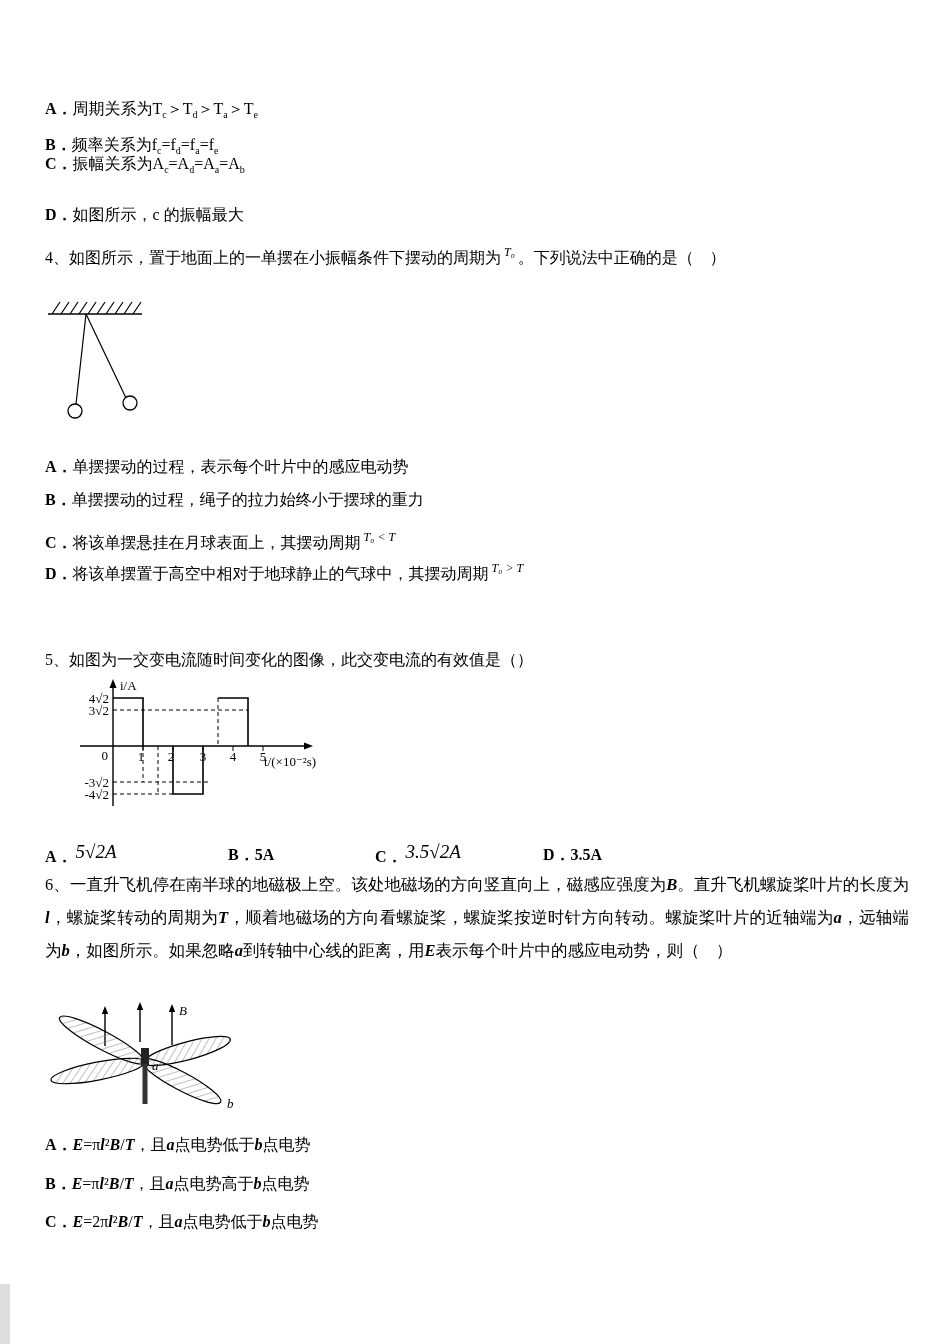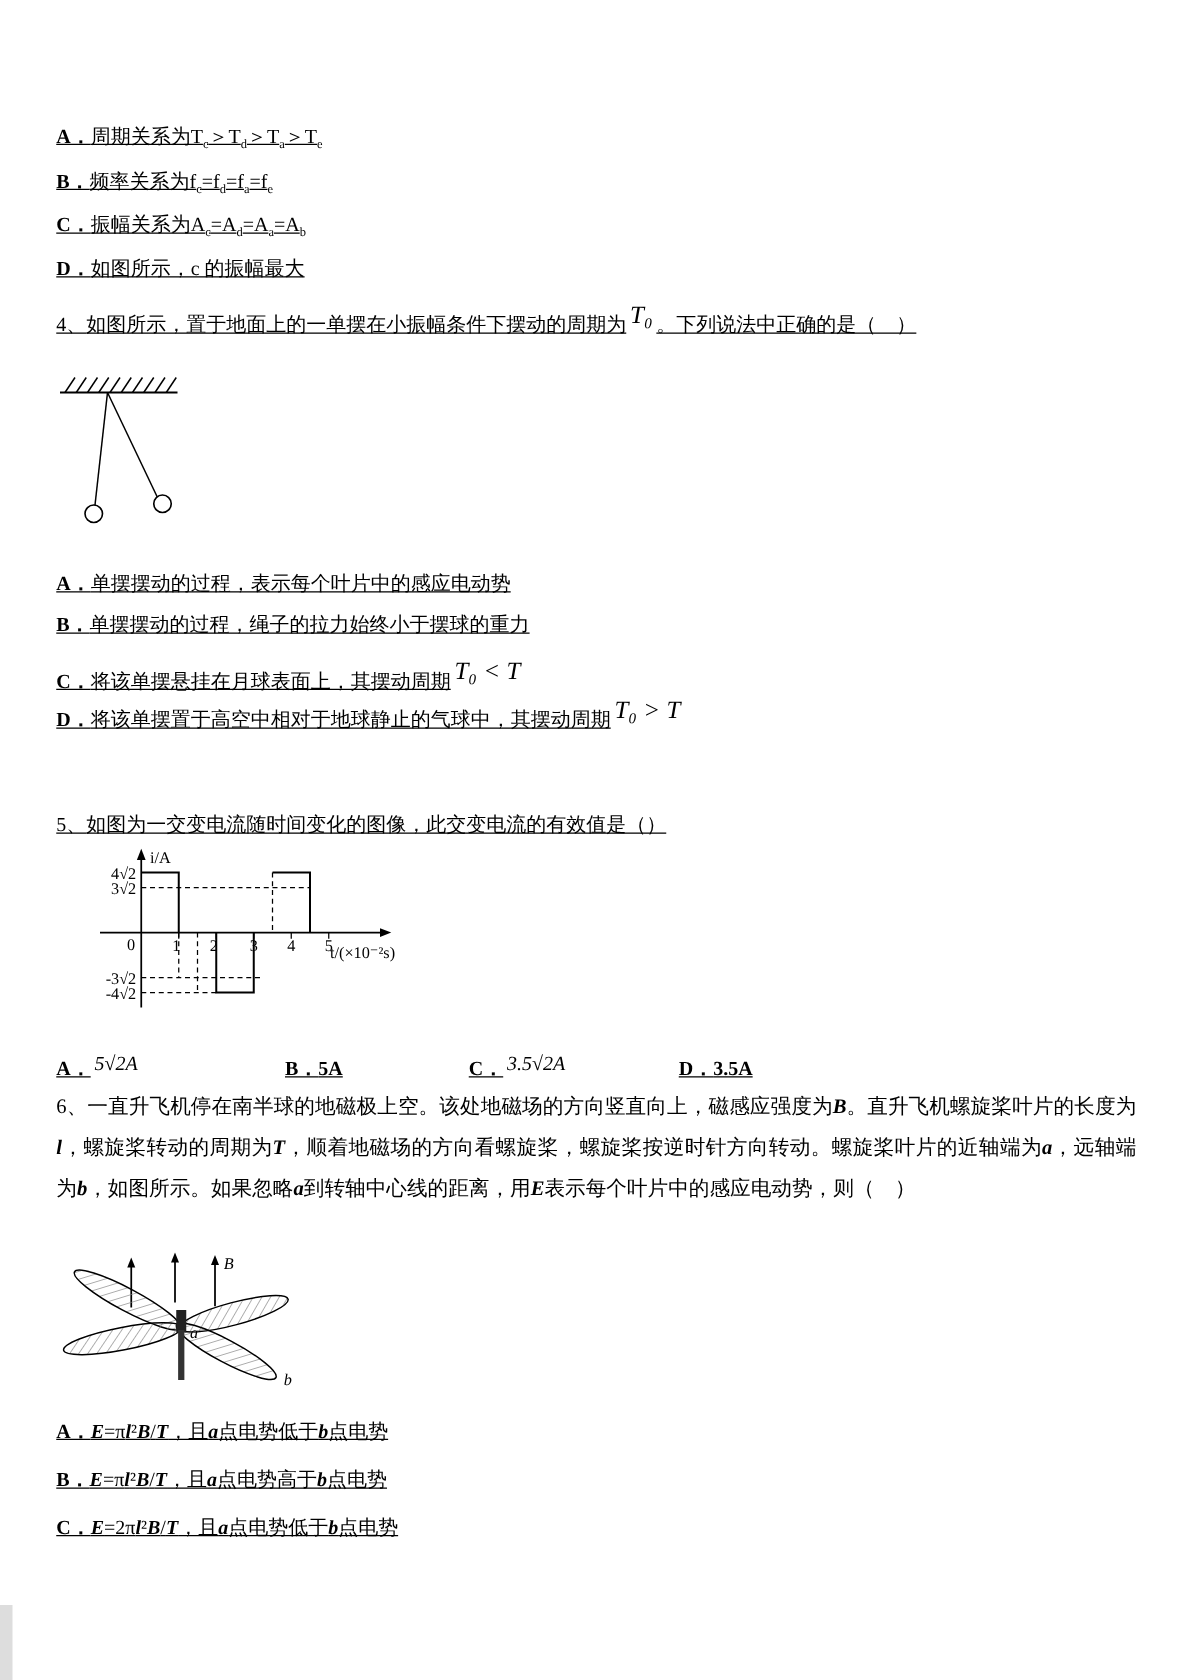--- a/index.html
+++ b/index.html
@@ -10,7 +10,7 @@
     color:#000; font-size:16px;
   }
   .abs { position:absolute; }
-  .line { position:absolute; left:45px; white-space:nowrap; font-size:16px;text-decoration:underline; }
+  .line { position:absolute; left:45px; white-space:nowrap; font-size:16px; }
   .opt-label { font-weight:700; }
   .opt-val { font-weight:700; }
   .formula {

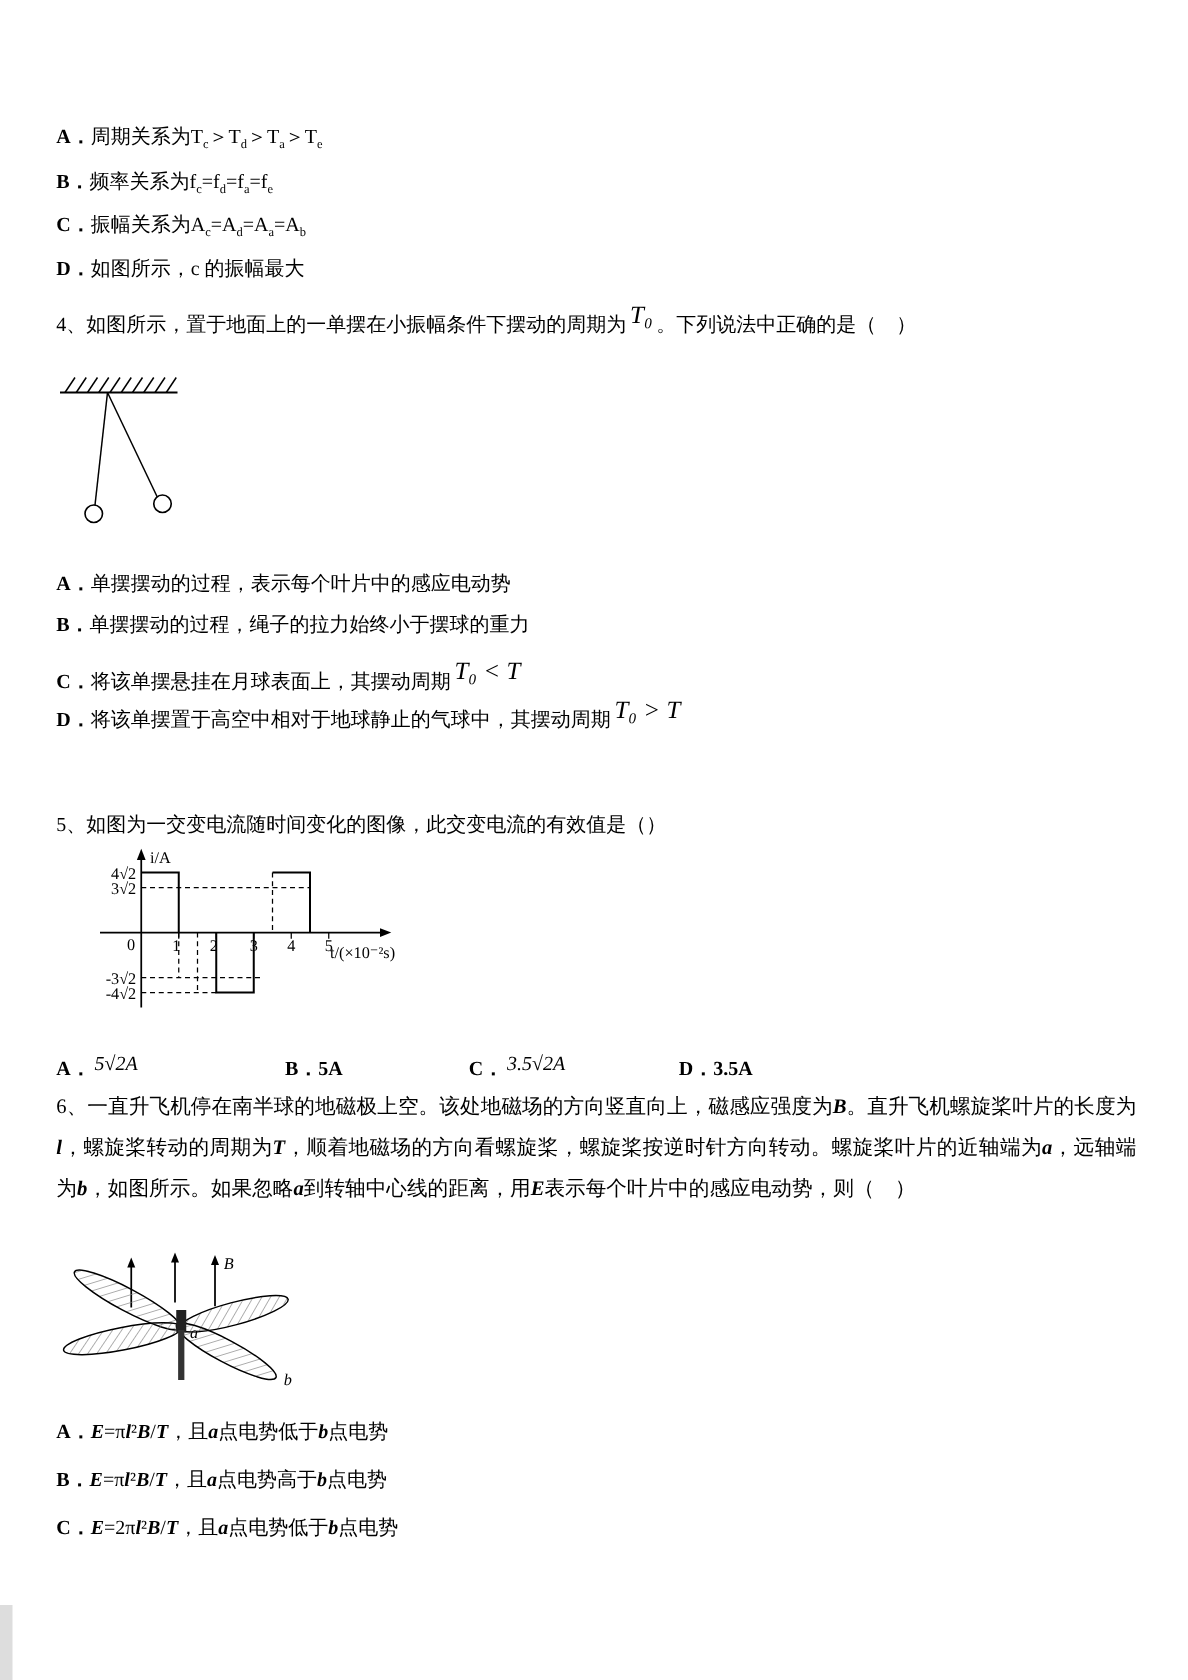--- a/index.html
+++ b/index.html
@@ -47,7 +47,7 @@
   <div class="line" style="top:135px">
     <span class="opt-label">B．</span><span>频率关系为f<sub>c</sub>=f<sub>d</sub>=f<sub>a</sub>=f<sub>e</sub></span>
   </div>
-  <div class="line" style="top:170px">
+  <div class="line" style="top:154px">
     <span class="opt-label">C．</span><span>振幅关系为A<sub>c</sub>=A<sub>d</sub>=A<sub>a</sub>=A<sub>b</sub></span>
   </div>
   <div class="line" style="top:205px">

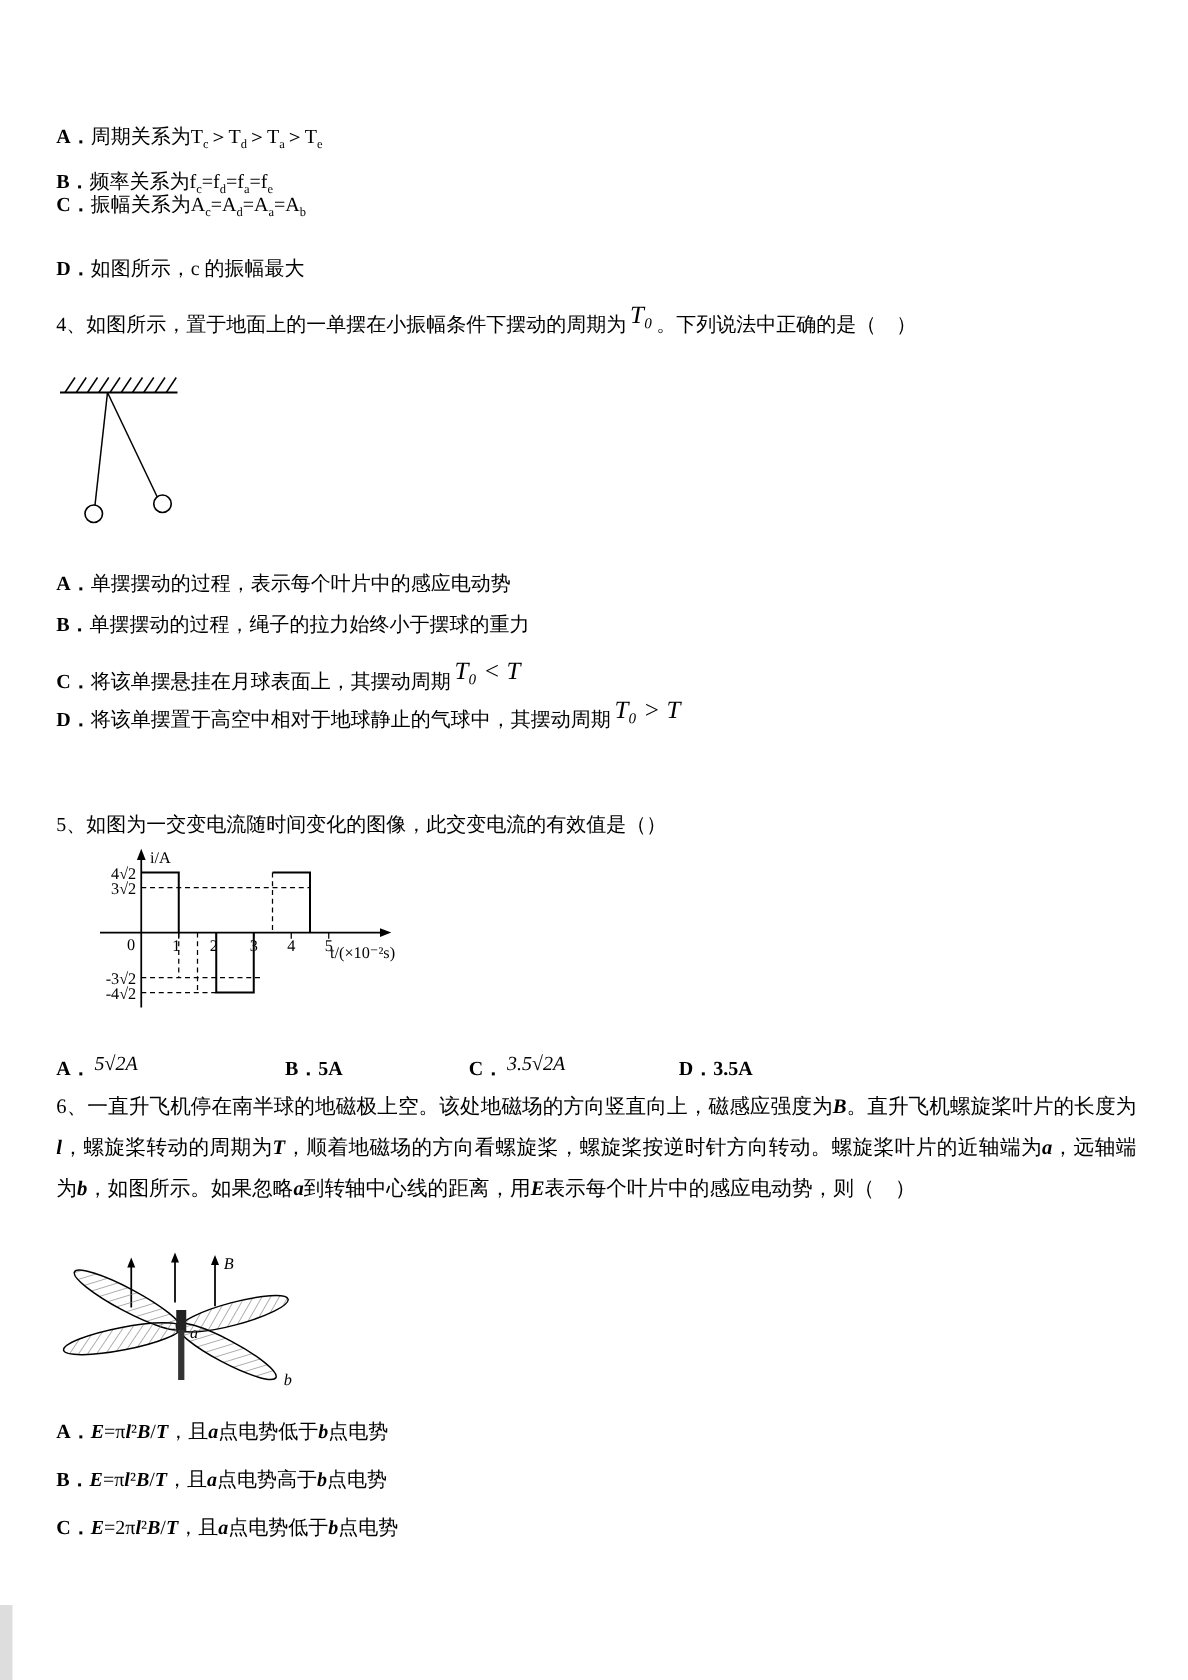--- a/index.html
+++ b/index.html
@@ -16,7 +16,7 @@
   .formula {
     font-family:"Liberation Serif","DejaVu Serif",serif;
     font-style:italic; position:relative; top:-7px;
-    display:inline-block; padding:0 3px; font-size:20px;
+    display:inline-block; padding:0 3px; font-size:12px;
   }
   .big-formula { font-size:16px; top:-4px; }
   sub { font-size:10px; line-height:0; }

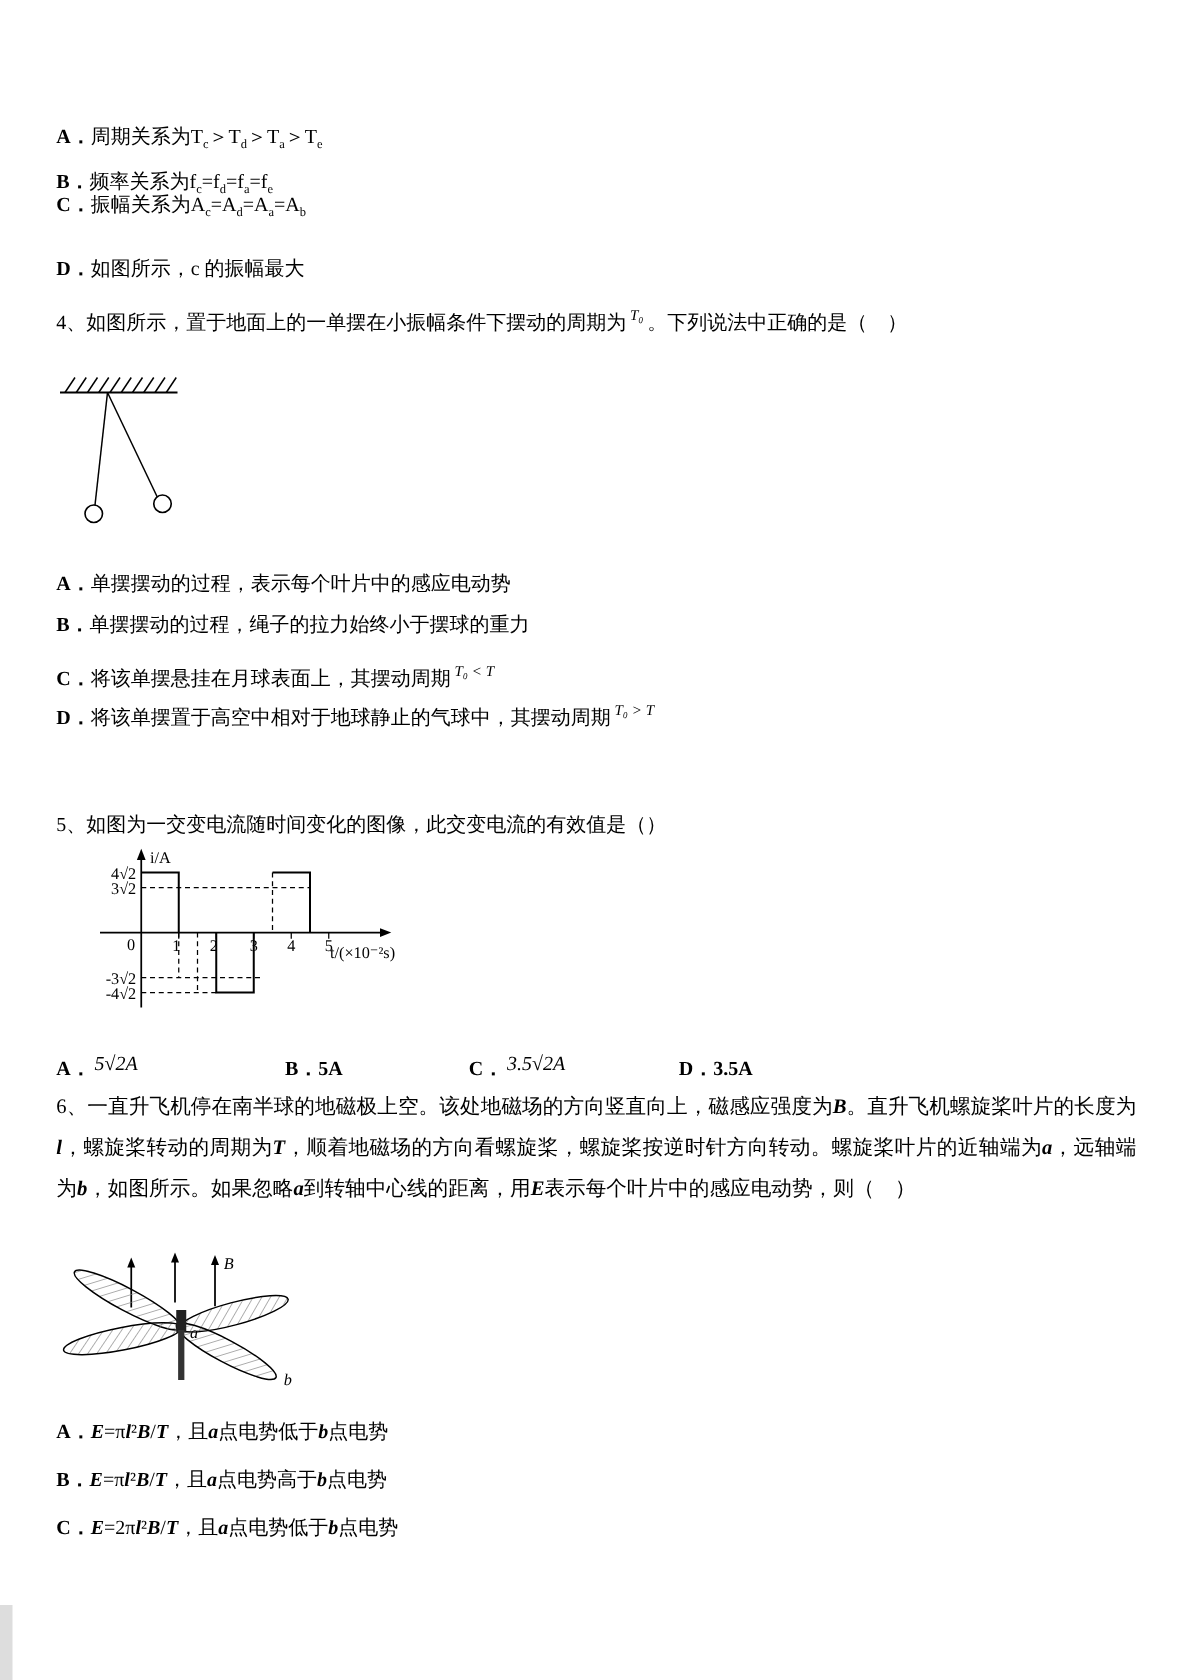--- a/index.html
+++ b/index.html
@@ -18,7 +18,7 @@
     font-style:italic; position:relative; top:-7px;
     display:inline-block; padding:0 3px; font-size:12px;
   }
-  .big-formula { font-size:16px; top:-4px; }
+  .big-formula { font-size:19px; top:-4px; }
   sub { font-size:10px; line-height:0; }
   .var { font-style:italic; font-weight:700; font-family:"Liberation Serif","DejaVu Serif",serif; }
   .q6-stem {

